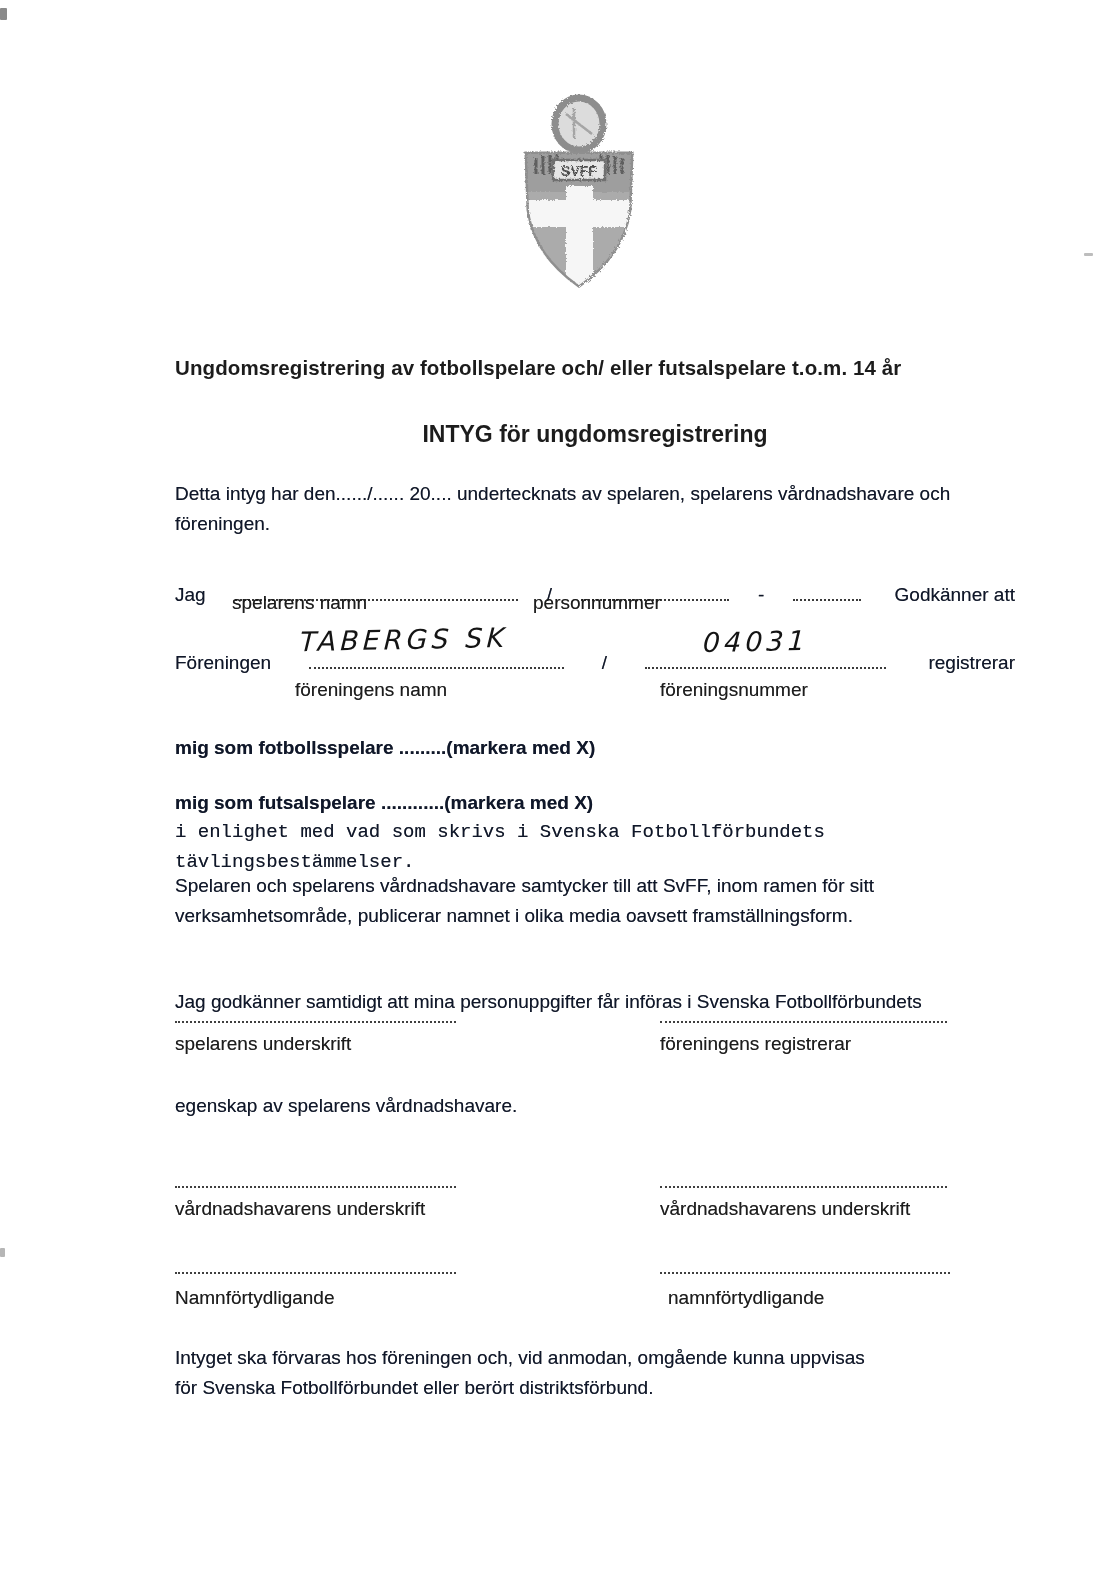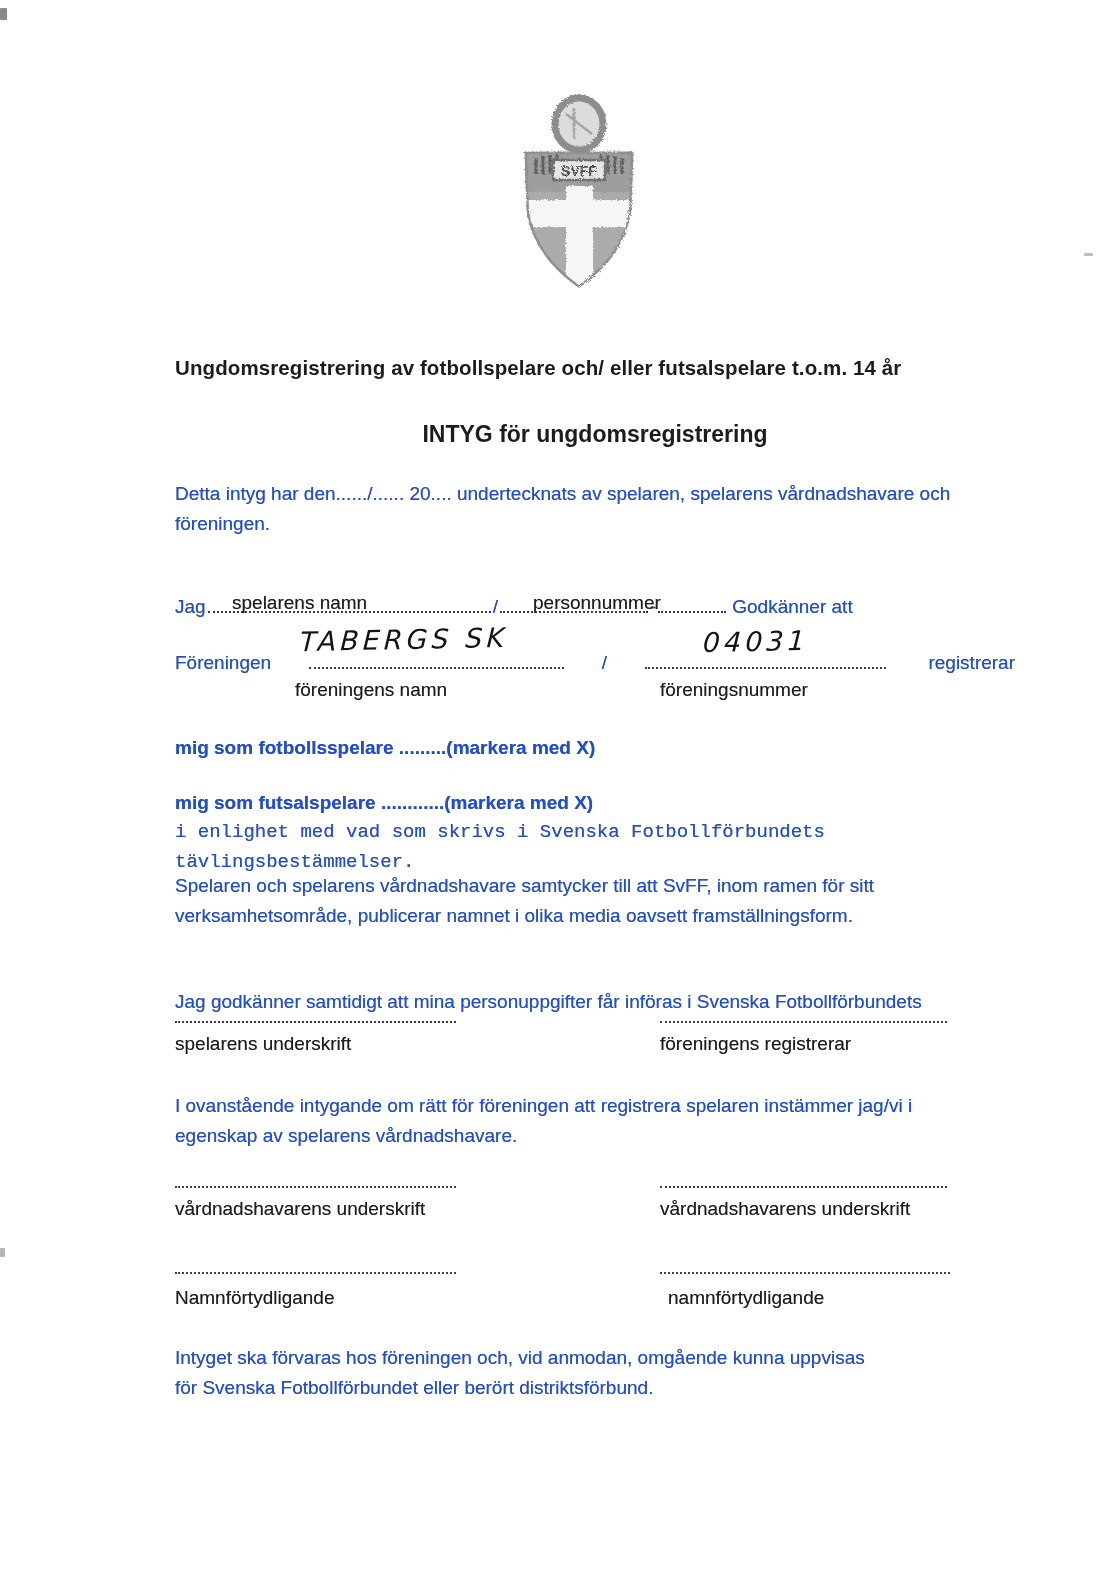--- a/index.html
+++ b/index.html
@@ -13,7 +13,7 @@
   }
   .page{position:absolute;inset:0;background:#ffffff;}
   .blk{position:absolute;left:175px;width:840px;}
-  .txt{font-size:19px;line-height:30px;color:#1d4ed8;text-shadow:0 0 .5px rgba(20,20,20,.55);}
+  .txt{font-size:19px;line-height:30px;color:#0f172a;text-shadow:0 0 .5px rgba(20,20,20,.55);}
   .bold{font-weight:bold;}
   .heading{font-size:20.5px;font-weight:bold;letter-spacing:.1px;}
   .subheading{font-size:23px;font-weight:bold;text-align:center;}

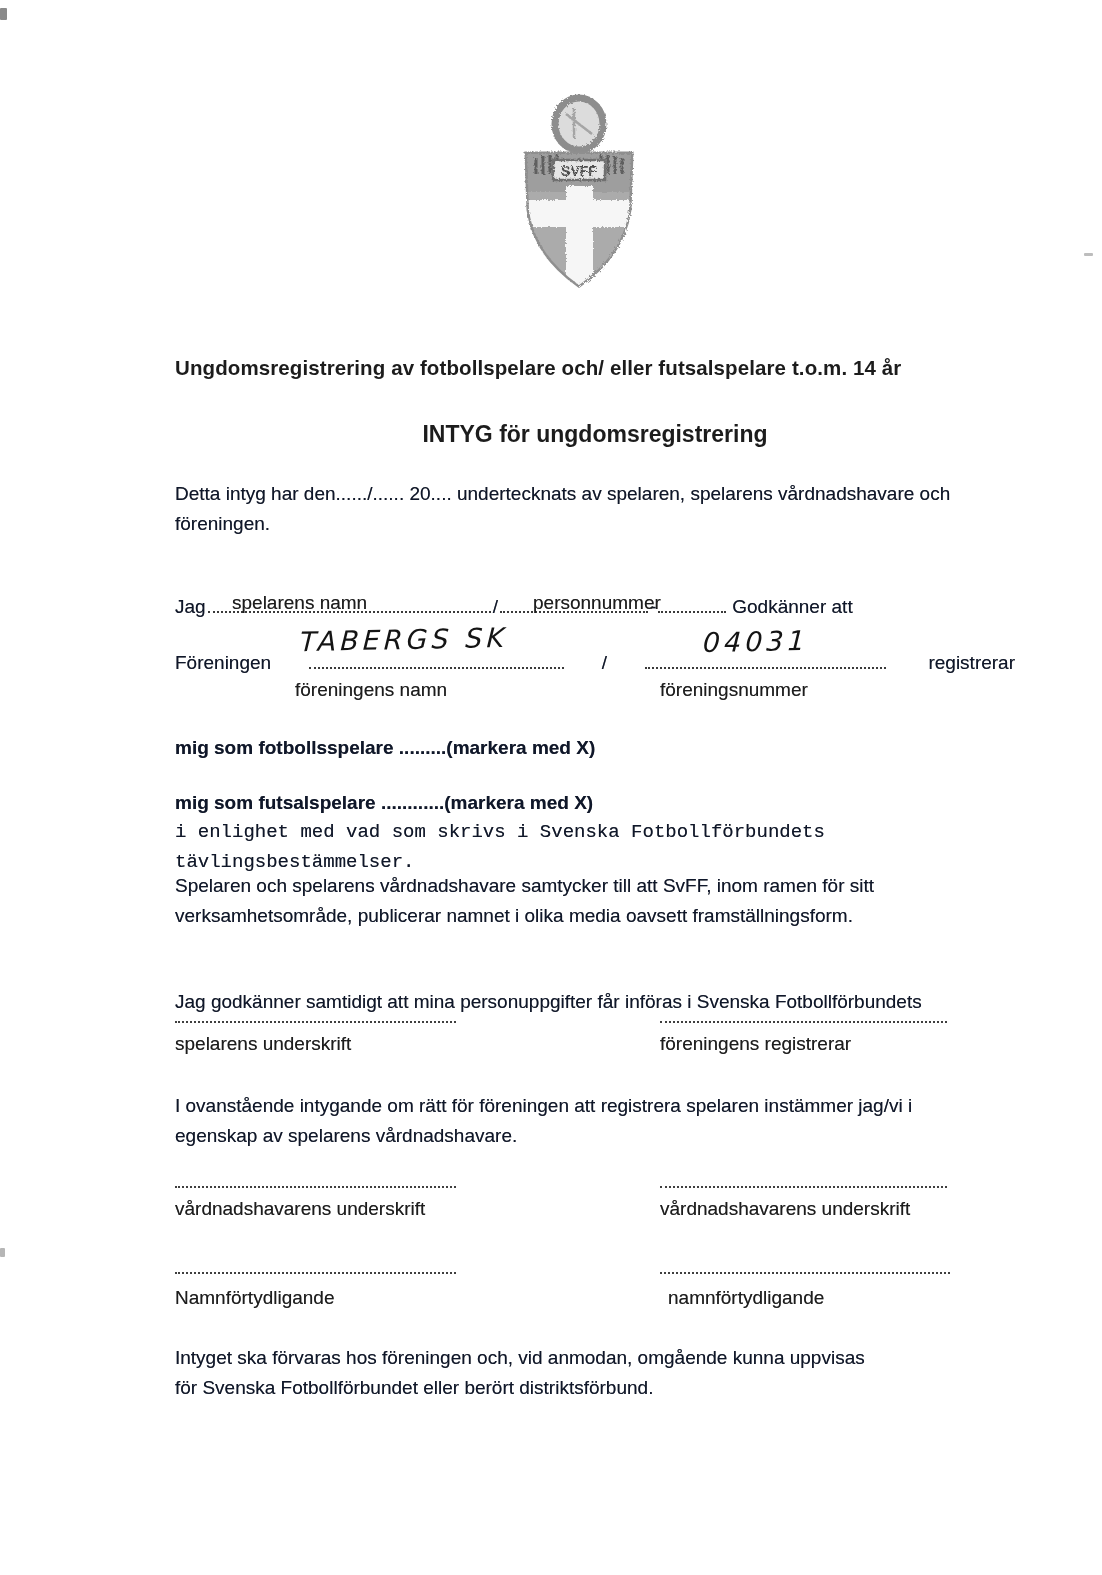--- a/index.html
+++ b/index.html
@@ -90,7 +90,7 @@
     <div>föreningen.</div>
   </div>
 
-  <div class="blk txt row" style="top:592px;">
+  <div class="blk txt row" style="top:580px;justify-content:space-between;">
     <span>Jag</span>
     <span class="leader" style="width:283px;margin:0 2px;"></span>
     <span>/</span>

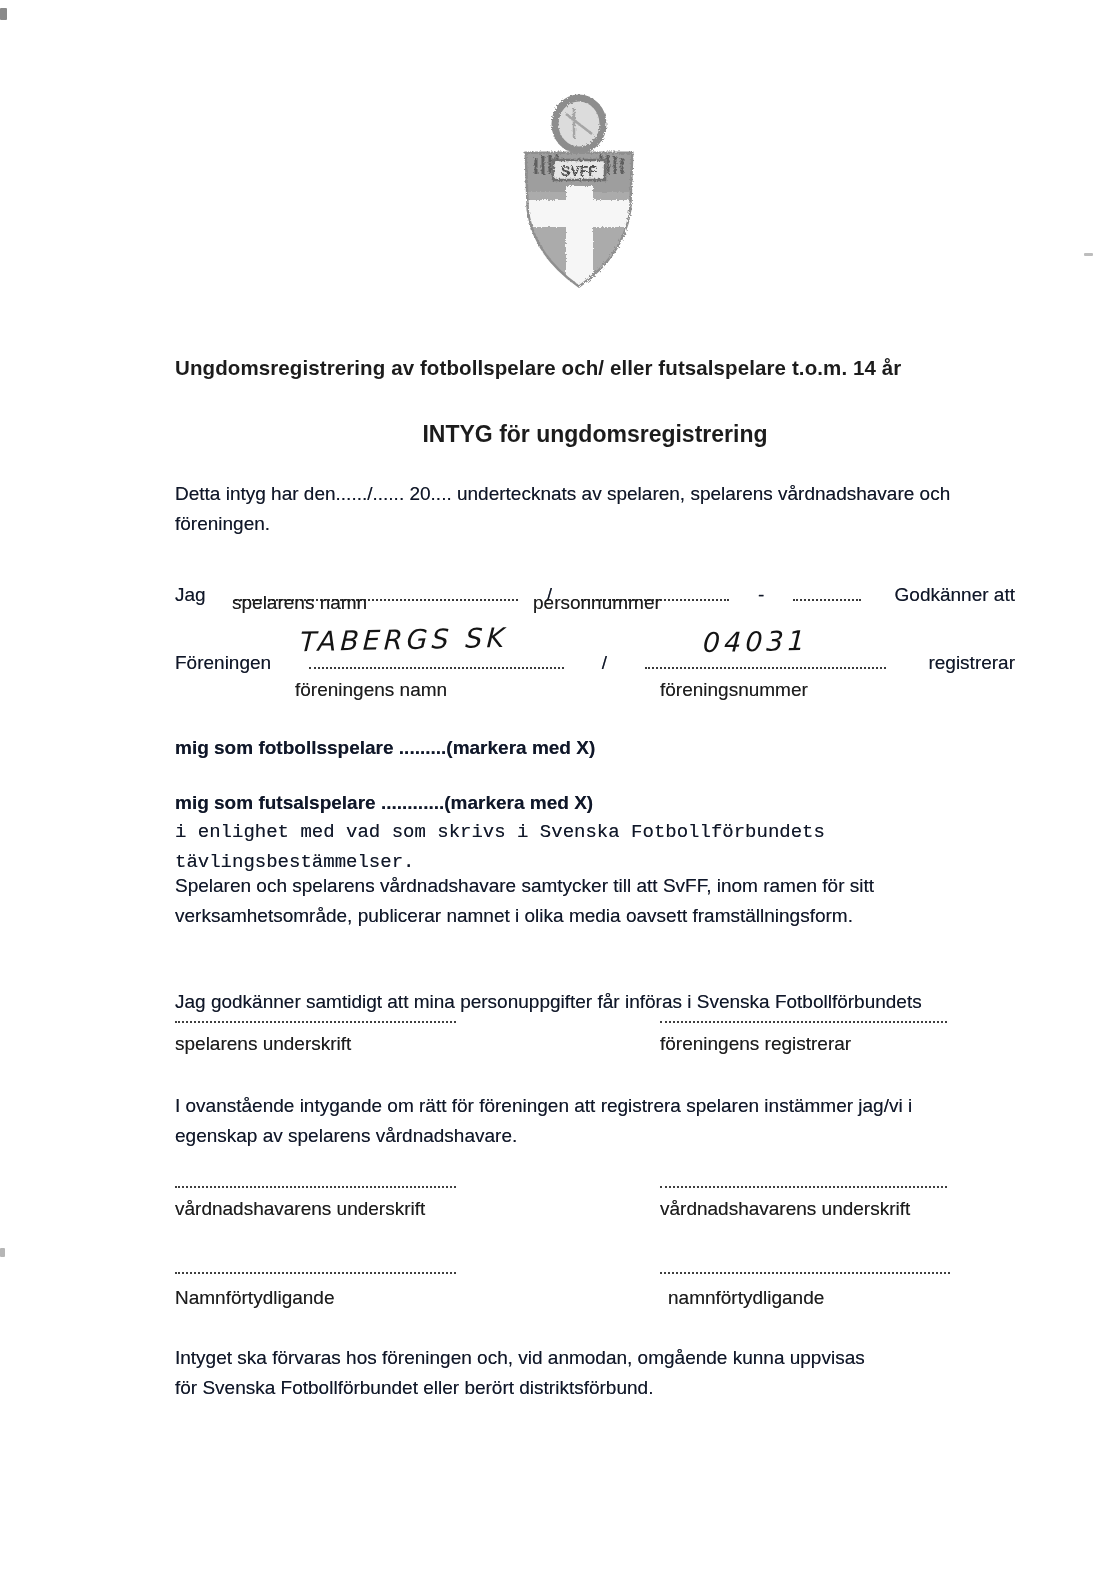--- a/index.html
+++ b/index.html
@@ -133,7 +133,6 @@
   <div class="siglabel" style="left:660px;top:1033px;">föreningens registrerar</div>
 
   <div class="blk txt" style="top:1091px;">
-    <div>I ovanstående intygande om rätt för föreningen att registrera spelaren instämmer jag/vi i</div>
     <div>egenskap av spelarens vårdnadshavare.</div>
   </div>
 

